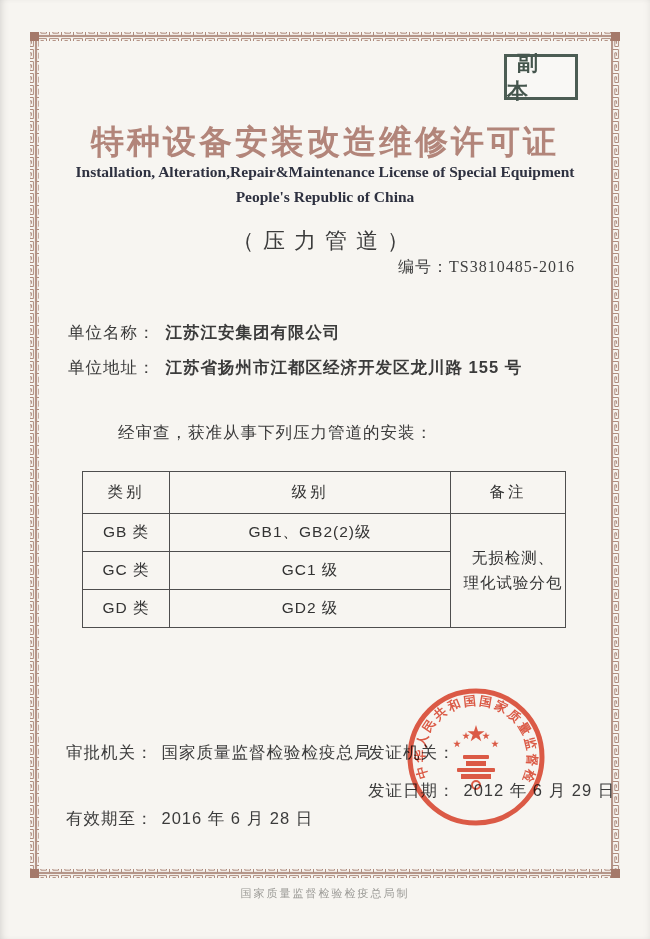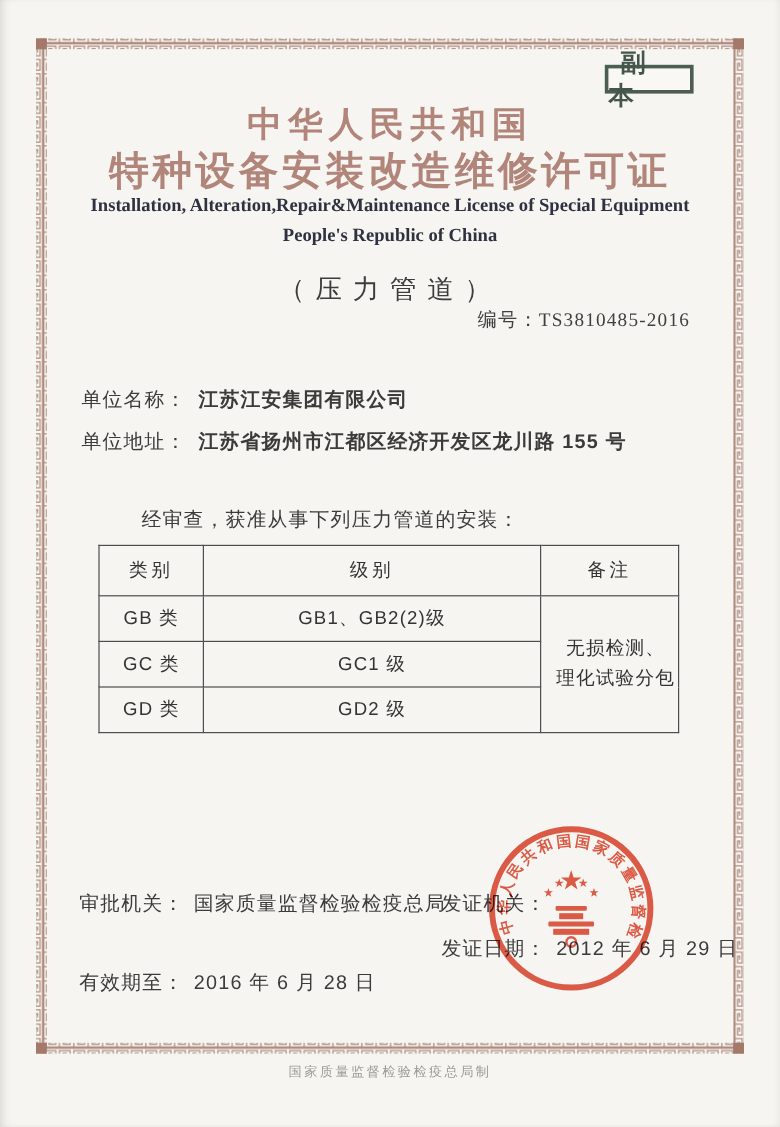--- a/index.html
+++ b/index.html
@@ -18,7 +18,7 @@
 
   
   .badge {
-    left: 504px; top: 54px; width: 74px; height: 24px;
+    left: 504px; top: 54px; width: 74px; height: 46px;
     border: 3px solid #4c5d54;
     display: flex; align-items: center; justify-content: center;
     font-size: 21px; font-weight: bold; color: #44554c;

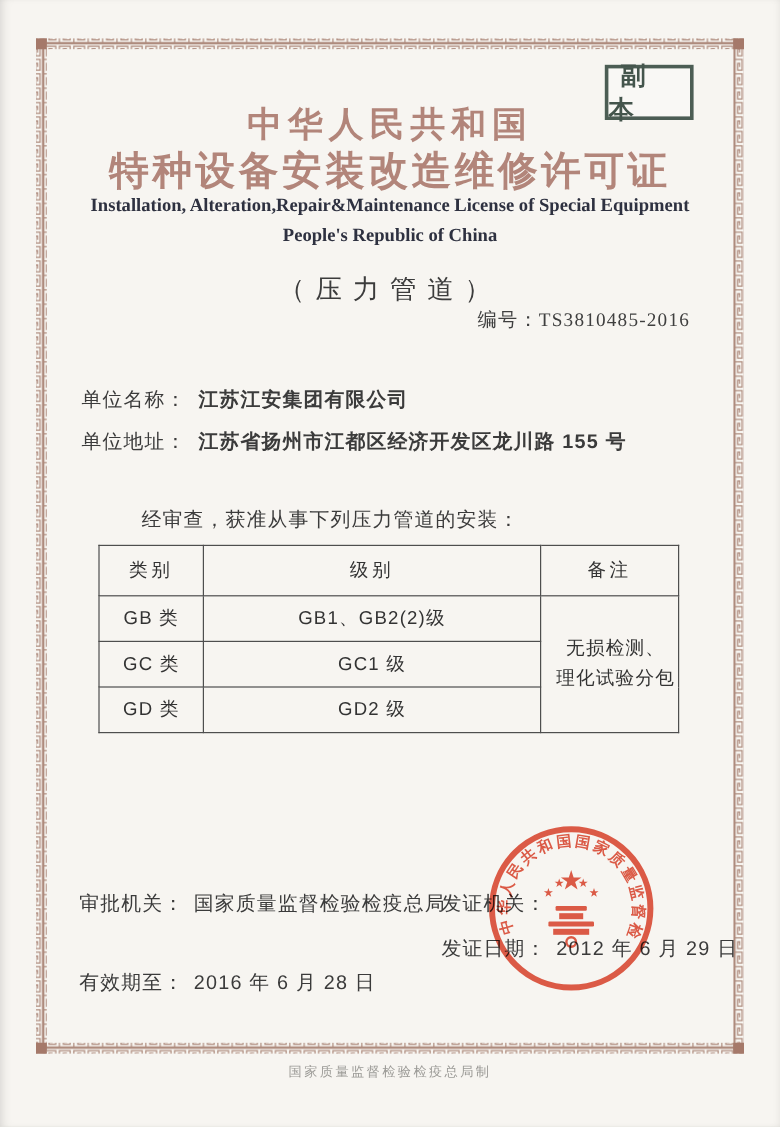--- a/index.html
+++ b/index.html
@@ -101,7 +101,6 @@
     <span>副 本</span>
   </div>
 
-  <div class="abs center title-cn1">中华人民共和国</div>
   <div class="abs center title-cn2">特种设备安装改造维修许可证</div>
   <div class="abs center title-en1">Installation, Alteration,Repair&amp;Maintenance License of Special Equipment</div>
   <div class="abs center title-en2">People's Republic of China</div>

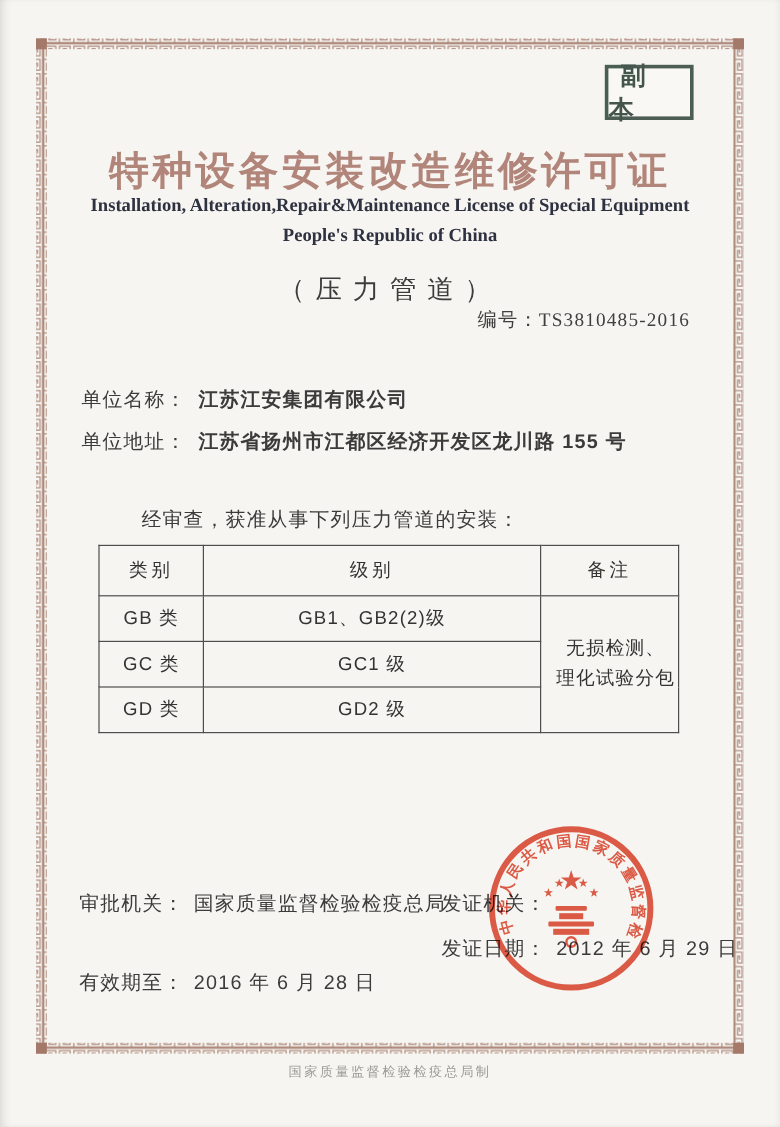--- a/index.html
+++ b/index.html
@@ -45,7 +45,7 @@
   .statement { left: 118px; top: 422px; font-size: 16.5px; color: #3b3b3b; letter-spacing: 1px; }
 
   
-  .lic-table { left: 82px; top: 454px; border-collapse: collapse; table-layout: fixed; }
+  .lic-table { left: 82px; top: 471px; border-collapse: collapse; table-layout: fixed; }
   .lic-table th, .lic-table td {
     border: 1.6px solid #4e4e4e;
     text-align: center; vertical-align: middle;

